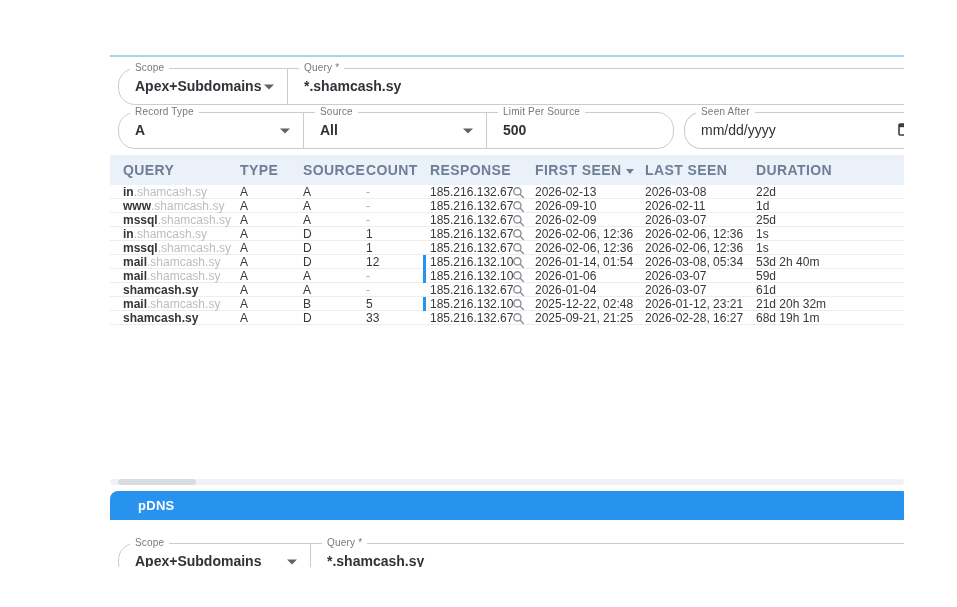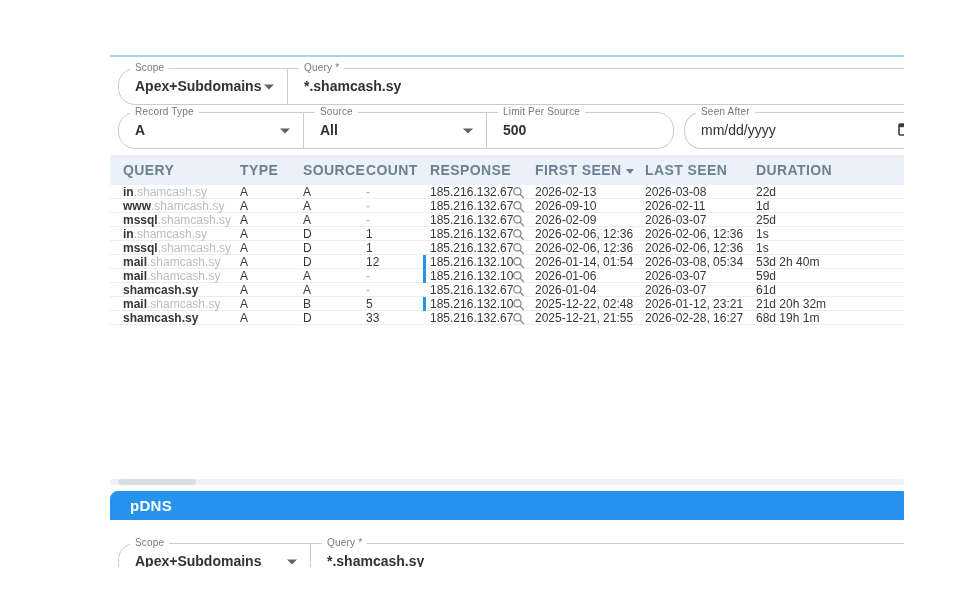--- a/index.html
+++ b/index.html
@@ -274,7 +274,7 @@
               <line x1="8.2" y1="8.2" x2="11.4" y2="11.4" stroke="#8b9097" stroke-width="1.4" stroke-linecap="round"></line>
             </svg>
     </div>
-    <div class="c">2025-12-21, 21:55</div>
+    <div class="c">2025-09-21, 21:25</div>
     <div class="c">2026-02-28, 16:27</div>
     <div class="c">68d 19h 1m</div>
   </div>

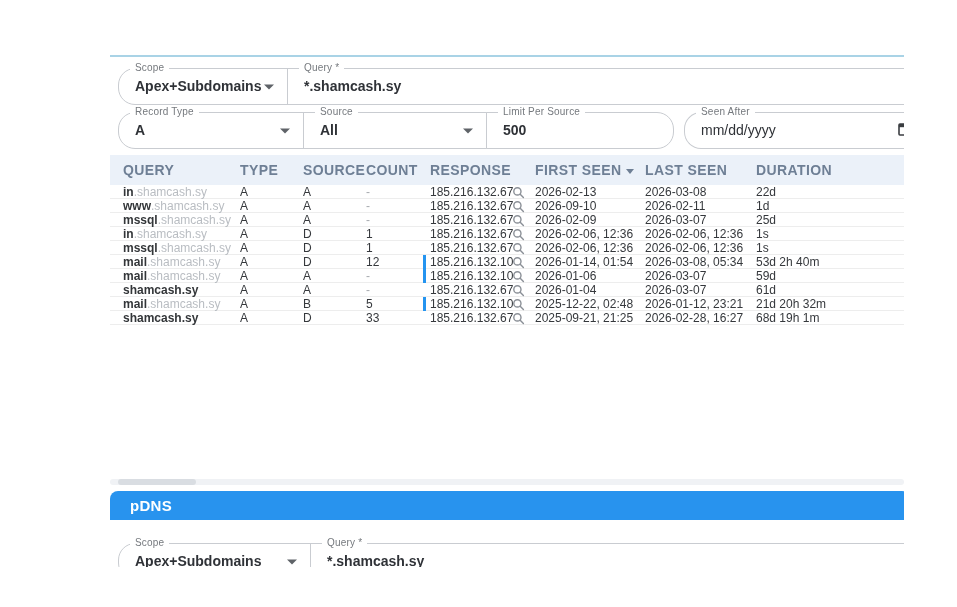--- a/index.html
+++ b/index.html
@@ -53,7 +53,7 @@
   
   .pdns-bar { position:absolute; left:0; top:491px; width:800px; height:29px; background:#2893ee;
               border-radius:8px 8px 0 0; cursor:pointer; }
-  .pdns-bar .ptitle { font-size:15px; font-weight:700; color:#ffffff; line-height:29px; padding-left:20px; letter-spacing:.3px; }
+  .pdns-bar .ptitle { font-size:13px; font-weight:700; color:#ffffff; line-height:29px; padding-left:20px; letter-spacing:.3px;margin-left:8px; }
 
   .bottom-mask { position:absolute; left:0; top:567px; width:794px; height:40px; background:#fff; z-index:5; }
 </style>

